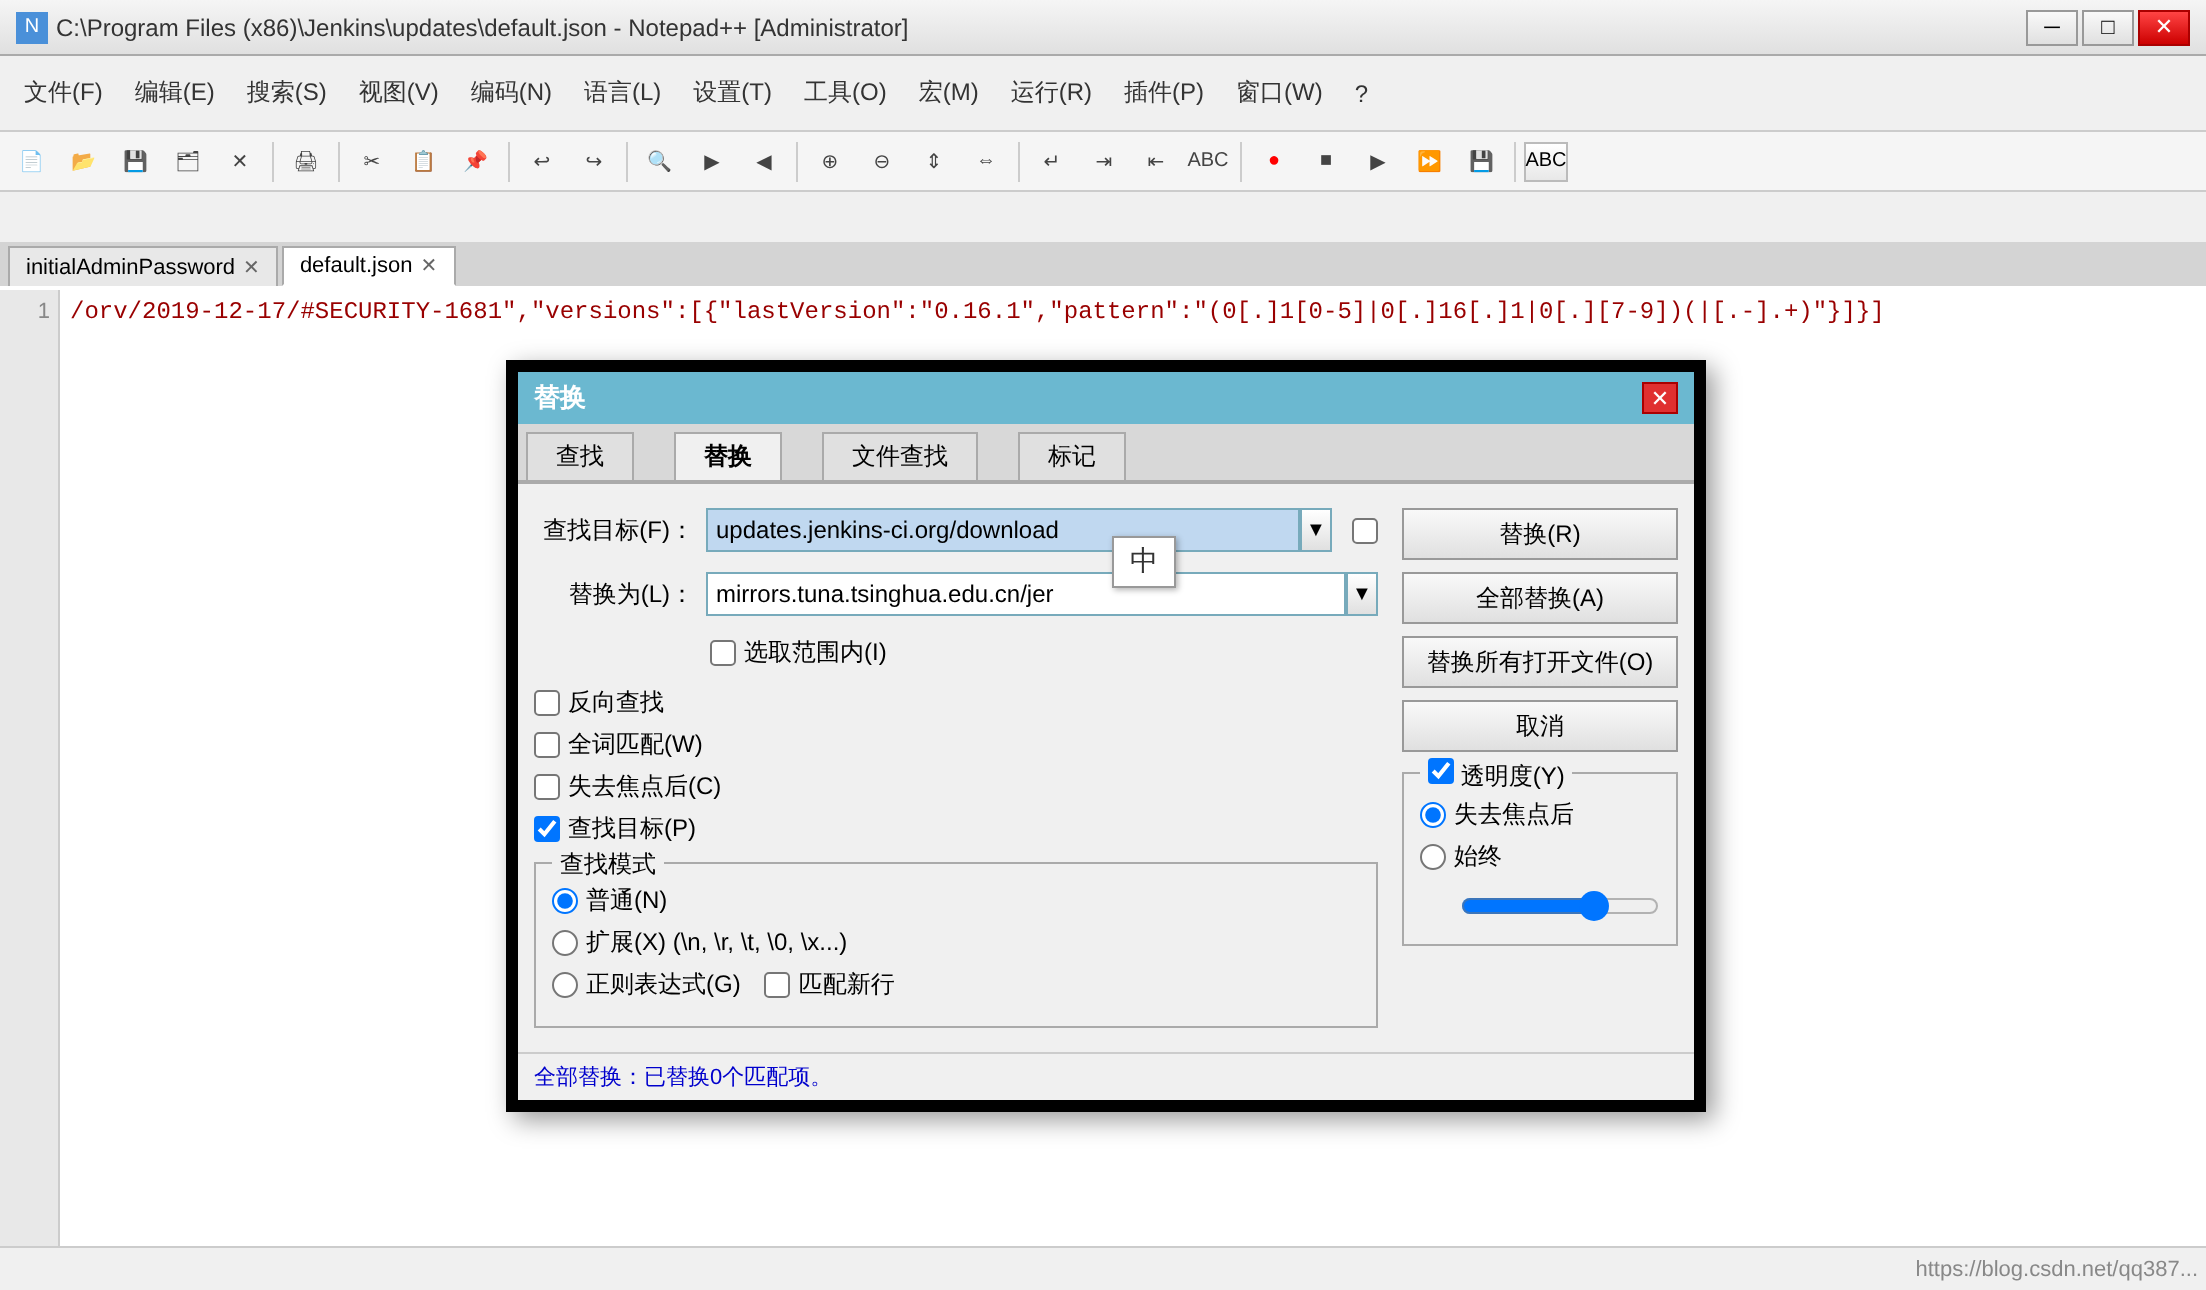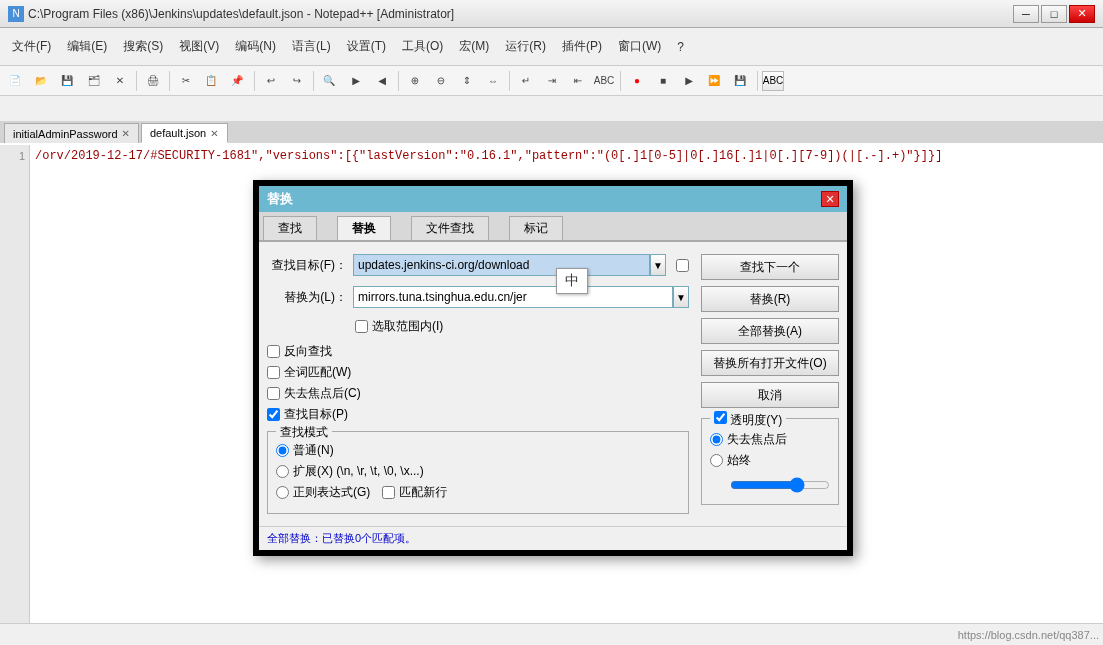--- a/index.html
+++ b/index.html
@@ -589,7 +589,6 @@
         </div>
 
         <div class="btn-panel">
-          <button class="action-btn">查找下一个</button>
           <button class="action-btn">替换(R)</button>
           <button class="action-btn">全部替换(A)</button>
           <button class="action-btn">替换所有打开文件(O)</button>

